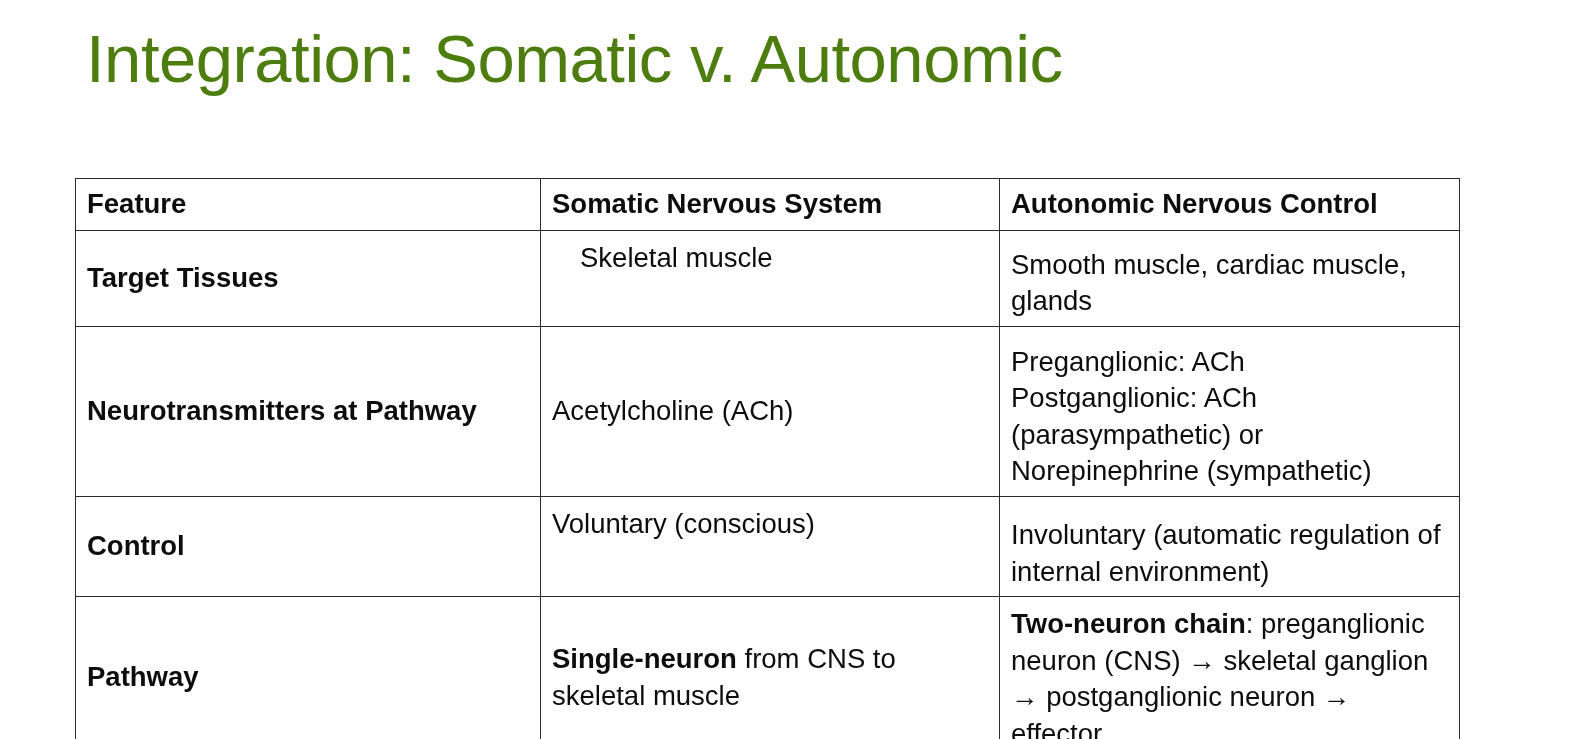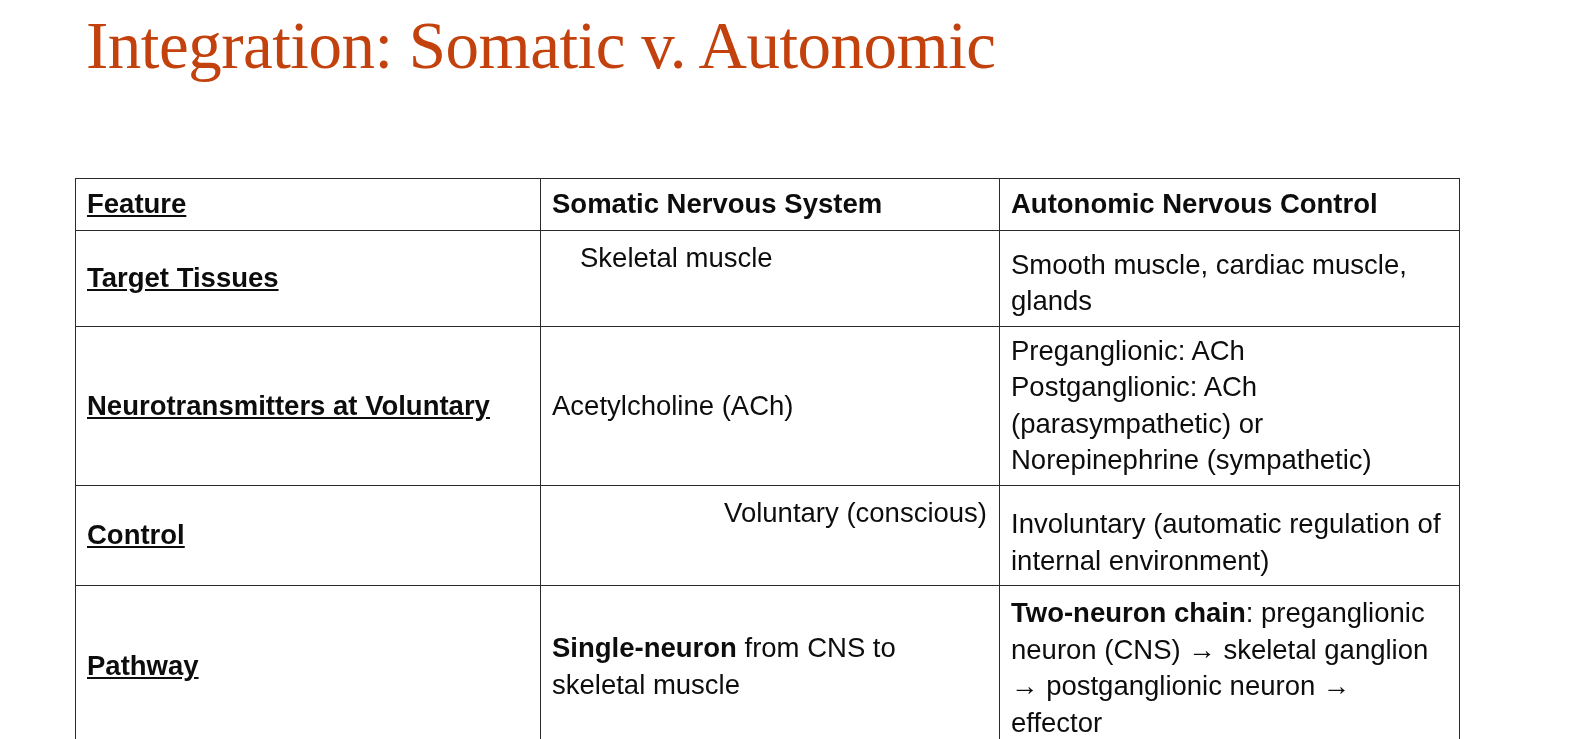--- a/index.html
+++ b/index.html
@@ -25,14 +25,13 @@
   .slide-title {
     position: absolute;
     left: 86px;
-    top: 9px;
+    top: 23px;
     font-size: 67px;
     line-height: 1.08;
     font-weight: 400;
     letter-spacing: -0.5px;
-    color: #c2410c;
+    color: #4d7c0f;
     white-space: nowrap;
-    font-family: Liberation Serif, serif;
   }
 
   .table-wrap {

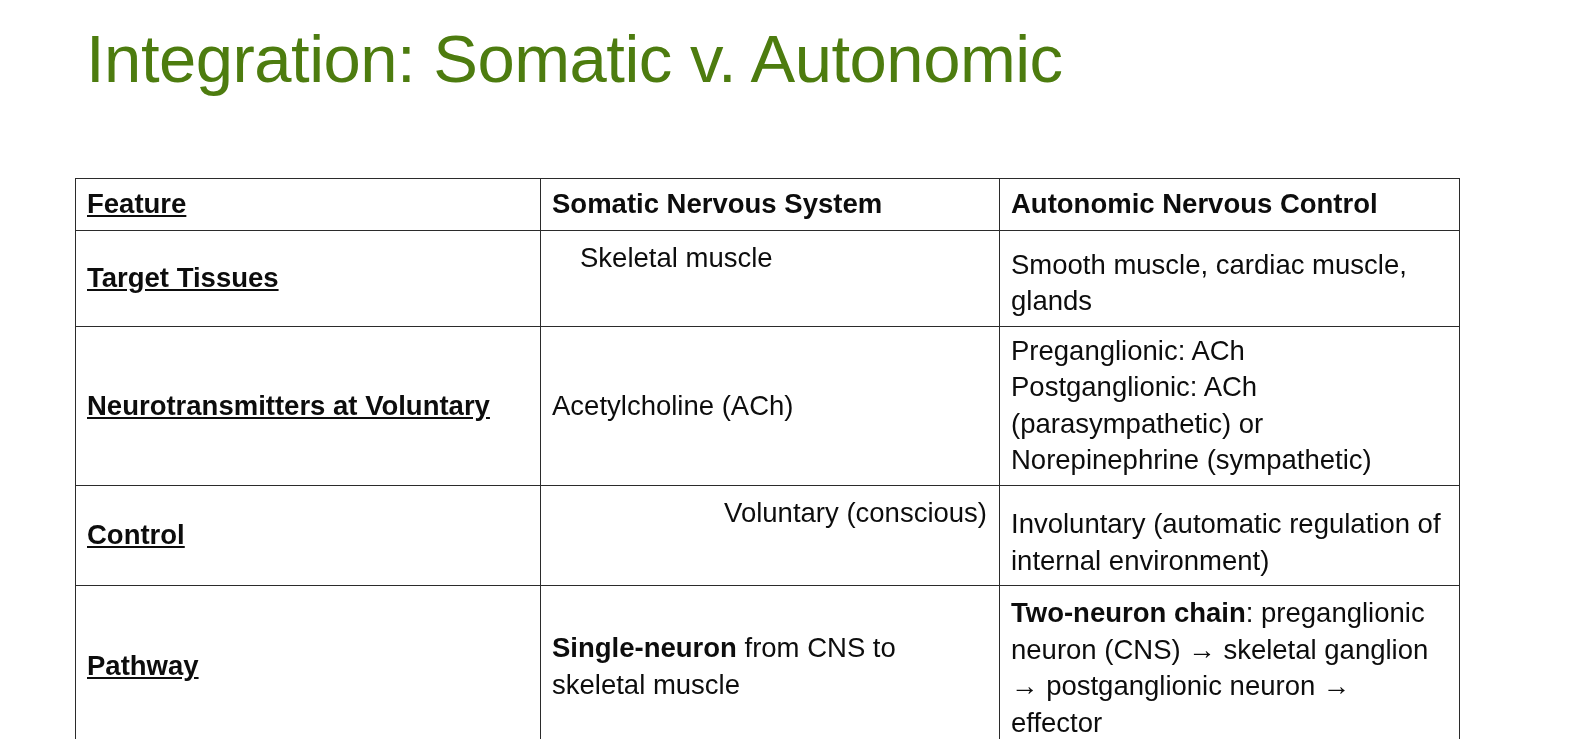--- a/index.html
+++ b/index.html
@@ -70,7 +70,6 @@
 
   td.col-feature {
     font-weight: bold;
-    text-decoration: underline;
   }
 
   

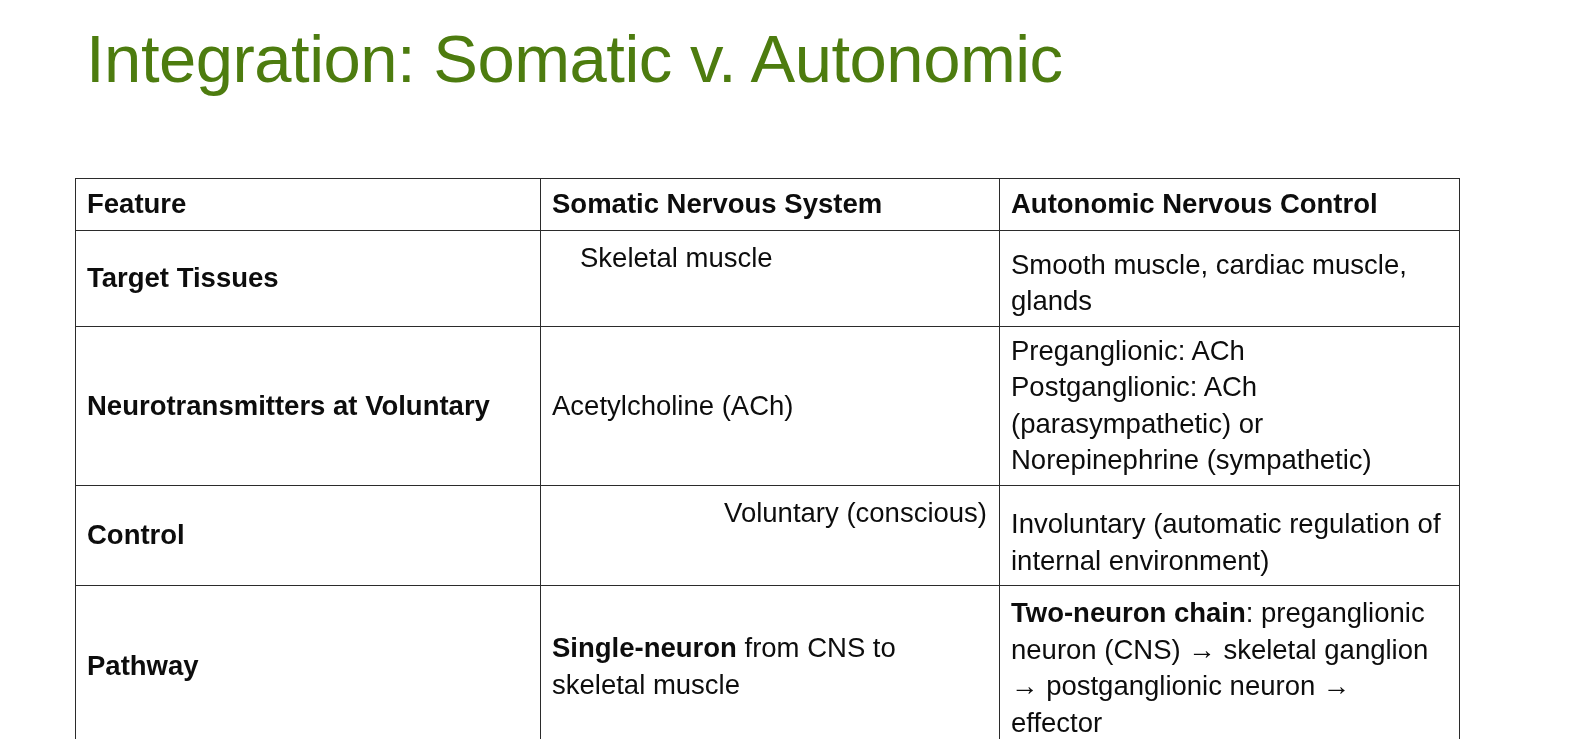--- a/index.html
+++ b/index.html
@@ -78,7 +78,7 @@
   tr.r-target td.col-feature { vertical-align: middle; }
   tr.r-target td { height: 66px; }
 
-  tr.r-ntm td.col-ans { vertical-align: top; padding-top: 6px; }
+  tr.r-ntm td.col-ans { vertical-align: top; padding-top: 17px; }
   tr.r-ntm td { height: 140px; }
 
   tr.r-control td.col-ans { vertical-align: top; padding-top: 20px; }

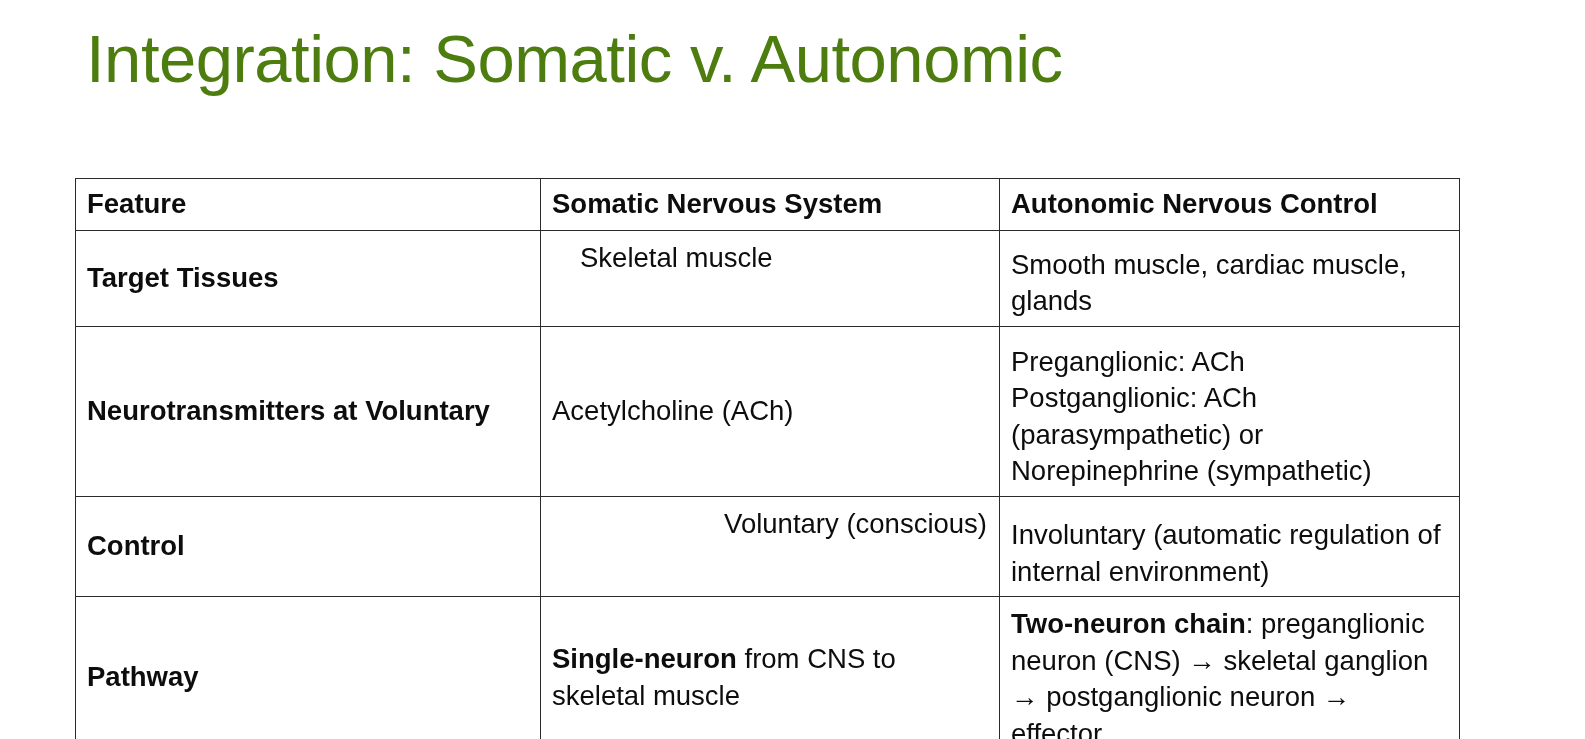--- a/index.html
+++ b/index.html
@@ -121,7 +121,7 @@
         </tr>
 
         <tr class="r-ntm">
-          <td class="col-feature">Neurotransmitters at Voluntary</td>
+          <td class="col-feature">Neurotransmitters at Pathway</td>
           <td class="col-som">Acetylcholine (ACh)</td>
           <td class="col-ans">
             <span class="line">Preganglionic: ACh</span>

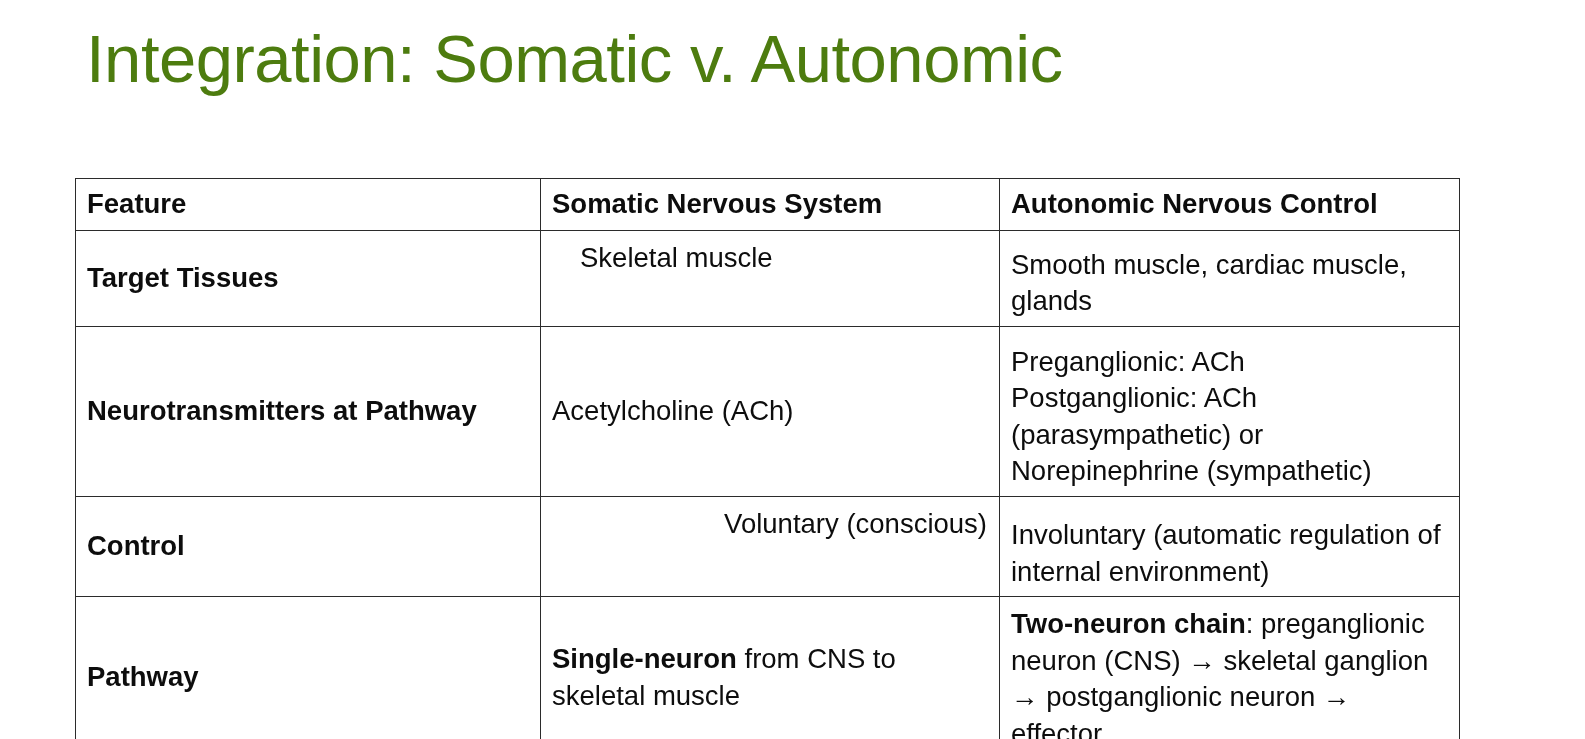--- a/index.html
+++ b/index.html
@@ -82,7 +82,7 @@
   tr.r-ntm td { height: 140px; }
 
   tr.r-control td.col-ans { vertical-align: top; padding-top: 20px; }
-  tr.r-control td.col-som { vertical-align: top; padding-top: 9px; text-align: right; }
+  tr.r-control td.col-som { vertical-align: top; padding-top: 9px; }
   tr.r-control td { height: 66px; }
 
   tr.r-pathway td.col-ans { vertical-align: top; padding-top: 9px; }

